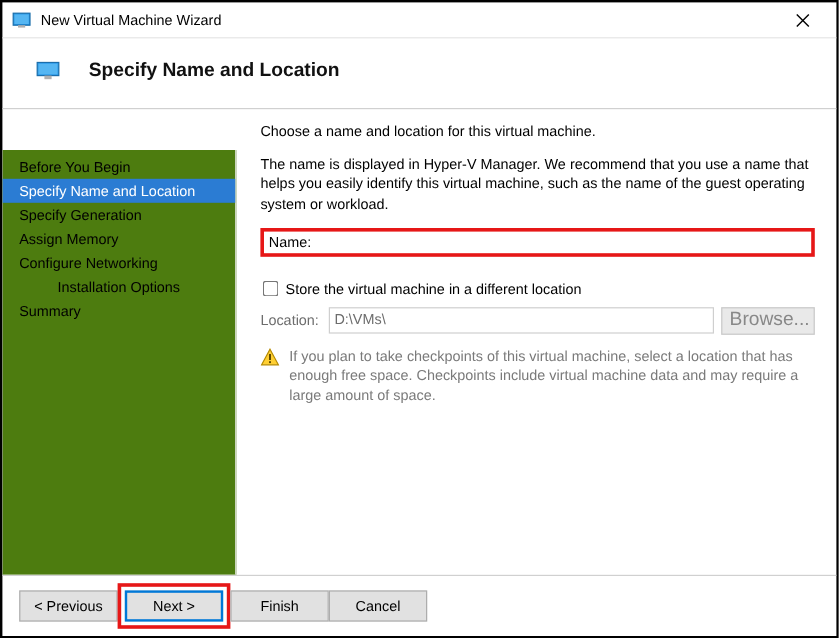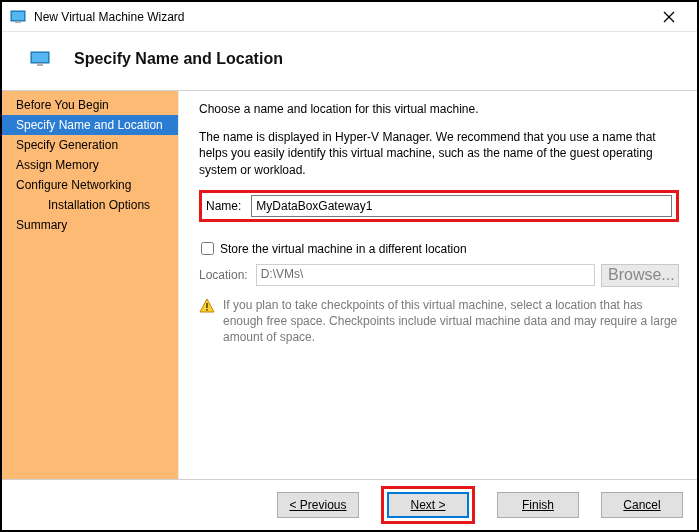--- a/index.html
+++ b/index.html
@@ -51,10 +51,11 @@
     overflow: hidden;
   }
   .sidebar {
-    width: 177px;
-    background: #fdba74;
+    width: 195px;
+    background: #4d7c0f;
     padding: 4px 0;
     border-right: 1px solid #eaeaea;
+    margin-top: 34px;
   }
   .sidebar .item {
     padding: 3px 10px 3px 14px;

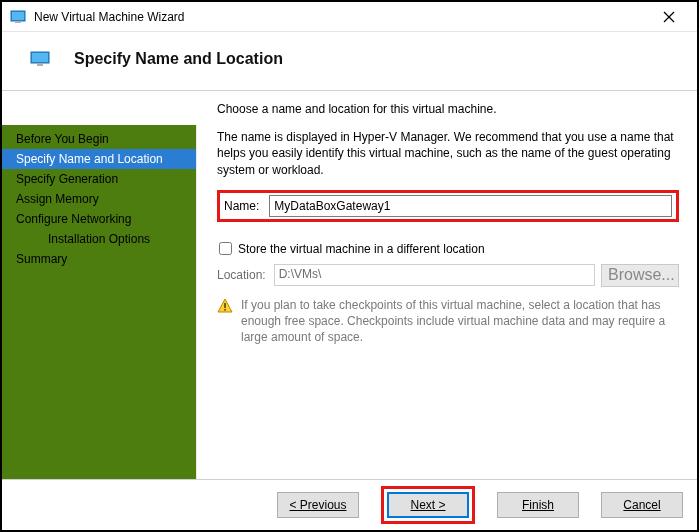--- a/index.html
+++ b/index.html
@@ -187,7 +187,6 @@
 
       <div class="namerow">
         <label>Name:</label>
-        <input type="text" value="MyDataBoxGateway1" style="">
       </div>
 
 

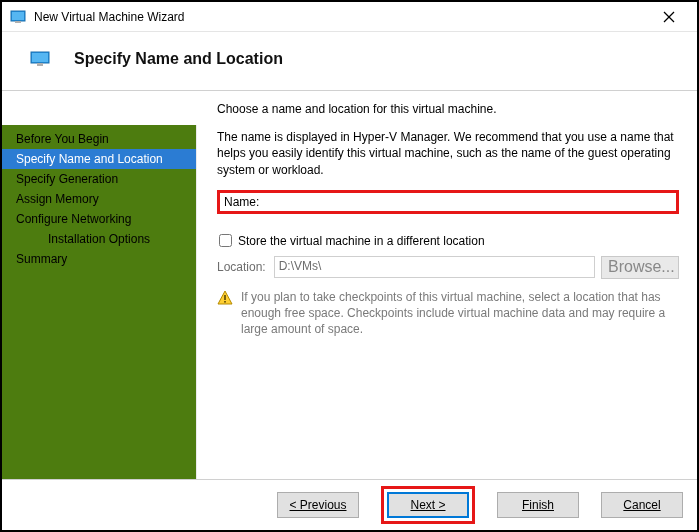--- a/index.html
+++ b/index.html
@@ -119,10 +119,8 @@
     height: 50px;
     display: flex;
     align-items: center;
-    justify-content: flex-end;
     padding: 0 14px;
-    gap: 22px;
-    text-decoration: underline;
+    gap: 0;
   }
   .footer button {
     width: 82px; height: 26px;

